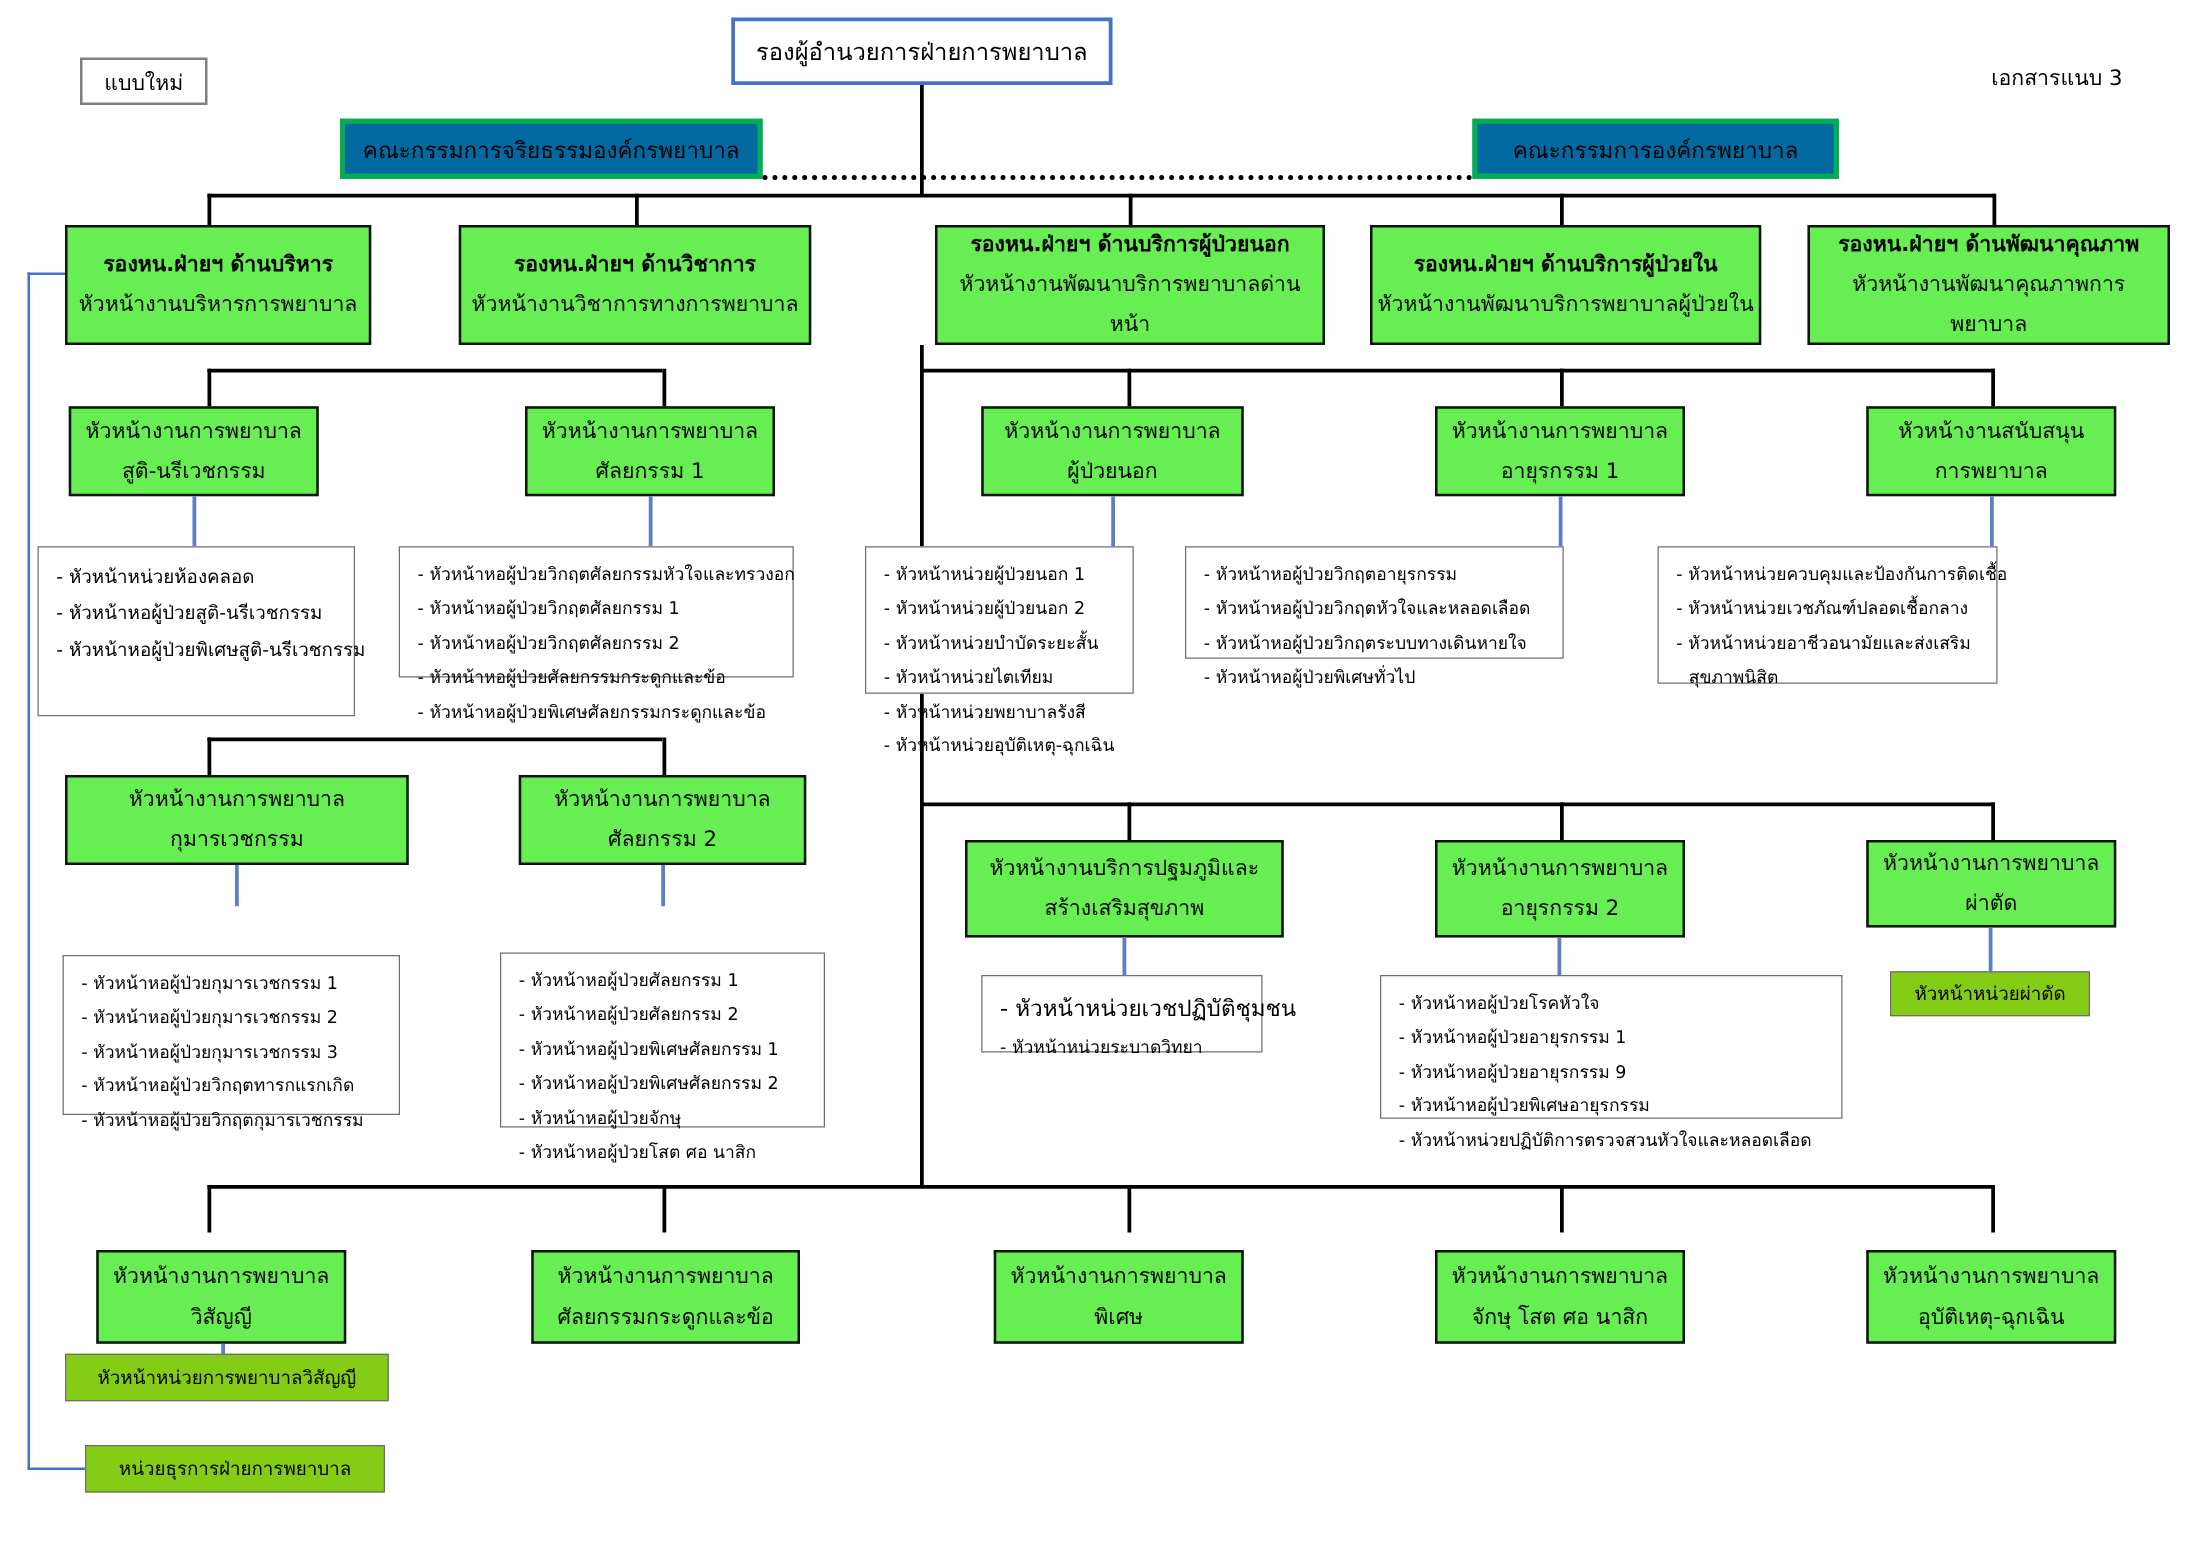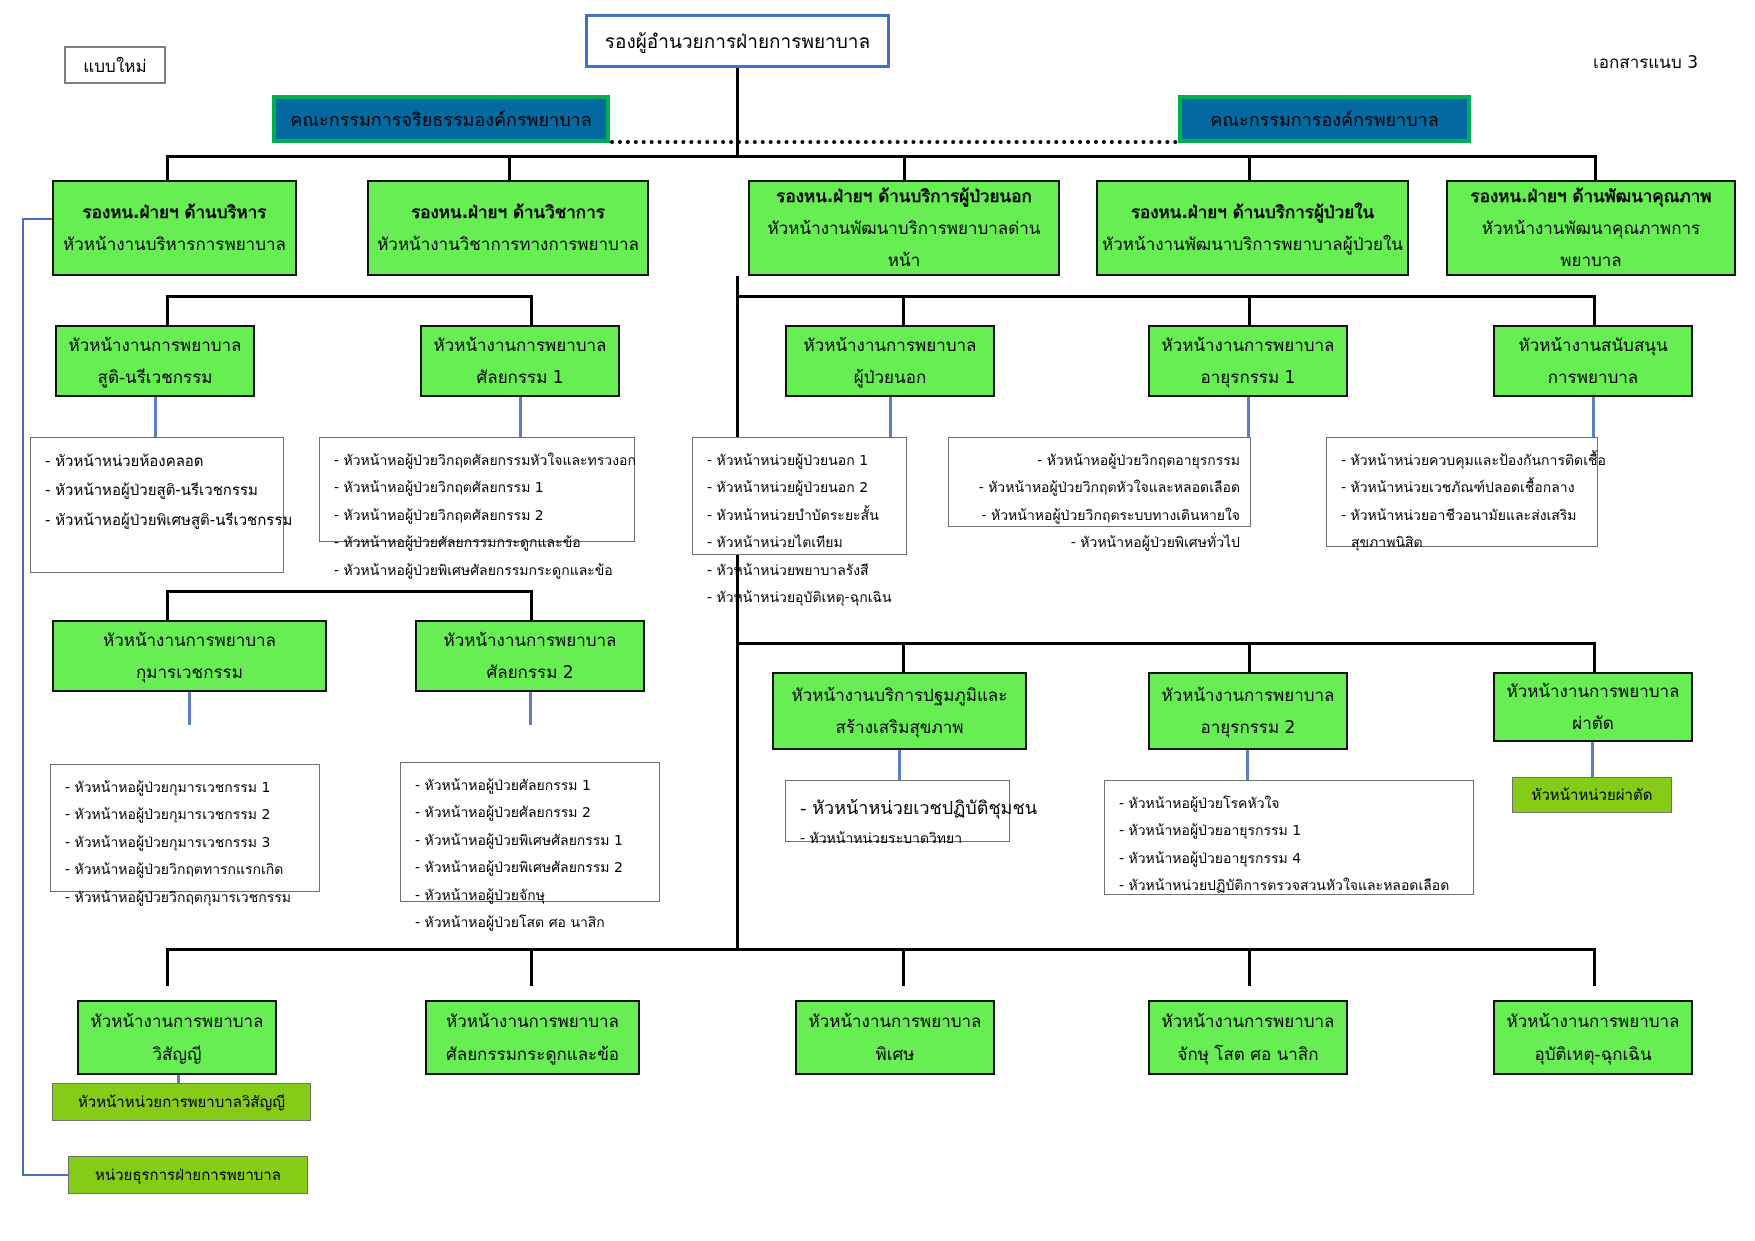--- a/index.html
+++ b/index.html
@@ -170,7 +170,7 @@
     <div class="li" style="font-size:14px;">- หัวหน้าหน่วยอุบัติเหตุ-ฉุกเฉิน</div>
   </div>
 
-  <div class="abs list-box" style="left:948px;top:437px;width:303px;height:90px;text-align:right;">
+  <div class="abs list-box" style="left:948px;top:437px;width:303px;height:90px;">
     <div class="li" style="font-size:14px;">- หัวหน้าหอผู้ป่วยวิกฤตอายุรกรรม</div>
     <div class="li" style="font-size:14px;">- หัวหน้าหอผู้ป่วยวิกฤตหัวใจและหลอดเลือด</div>
     <div class="li" style="font-size:14px;">- หัวหน้าหอผู้ป่วยวิกฤตระบบทางเดินหายใจ</div>

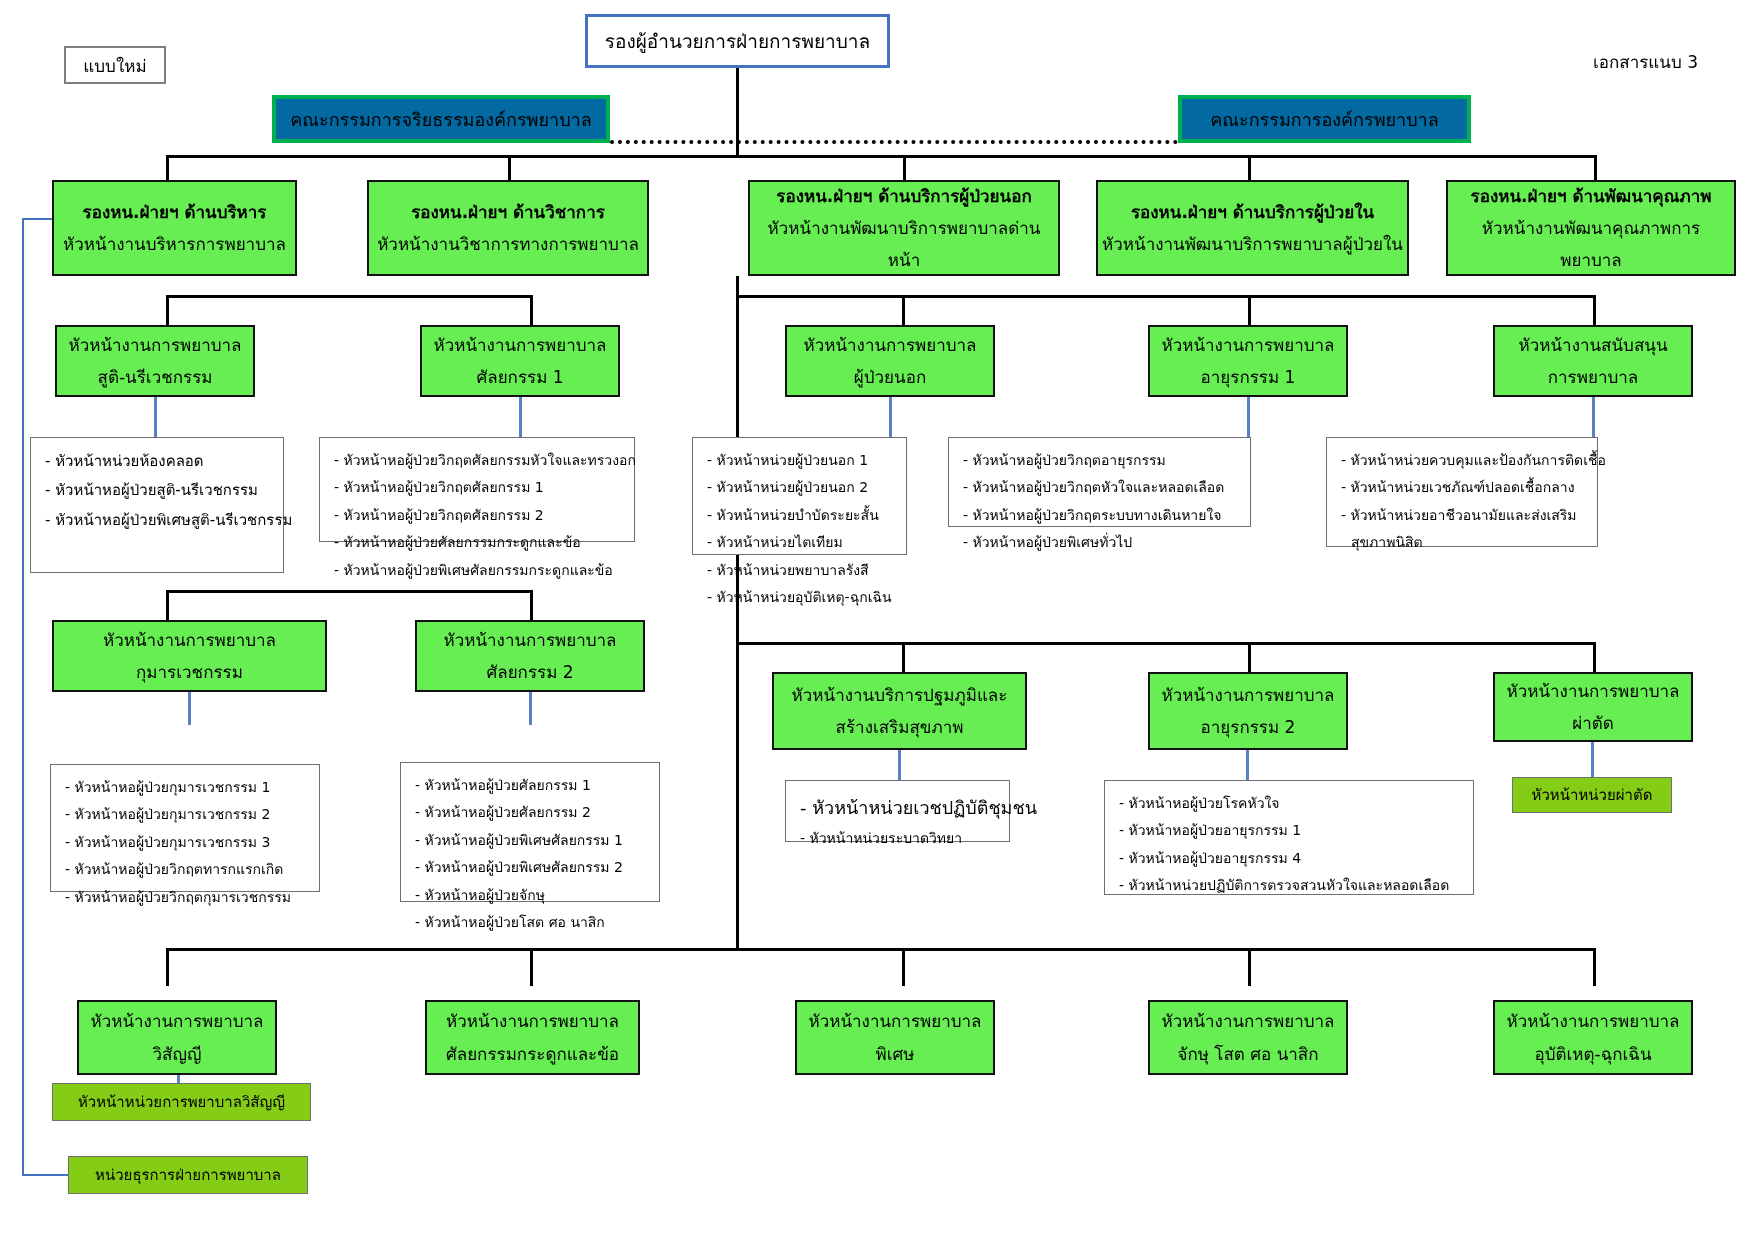--- a/index.html
+++ b/index.html
@@ -245,7 +245,7 @@
   <div class="abs list-box" style="left:1104px;top:780px;width:370px;height:115px;">
     <div class="li" style="font-size:14px;">- หัวหน้าหอผู้ป่วยโรคหัวใจ</div>
     <div class="li" style="font-size:14px;">- หัวหน้าหอผู้ป่วยอายุรกรรม 1</div>
-    <div class="li" style="font-size:14px;">- หัวหน้าหอผู้ป่วยอายุรกรรม 4</div>
+    <div class="li" style="font-size:14px;">- หัวหน้าหอผู้ป่วยอายุรกรรม 9</div>
     <div class="li" style="font-size:14px;">- หัวหน้าหน่วยปฏิบัติการตรวจสวนหัวใจและหลอดเลือด</div>
   </div>
 

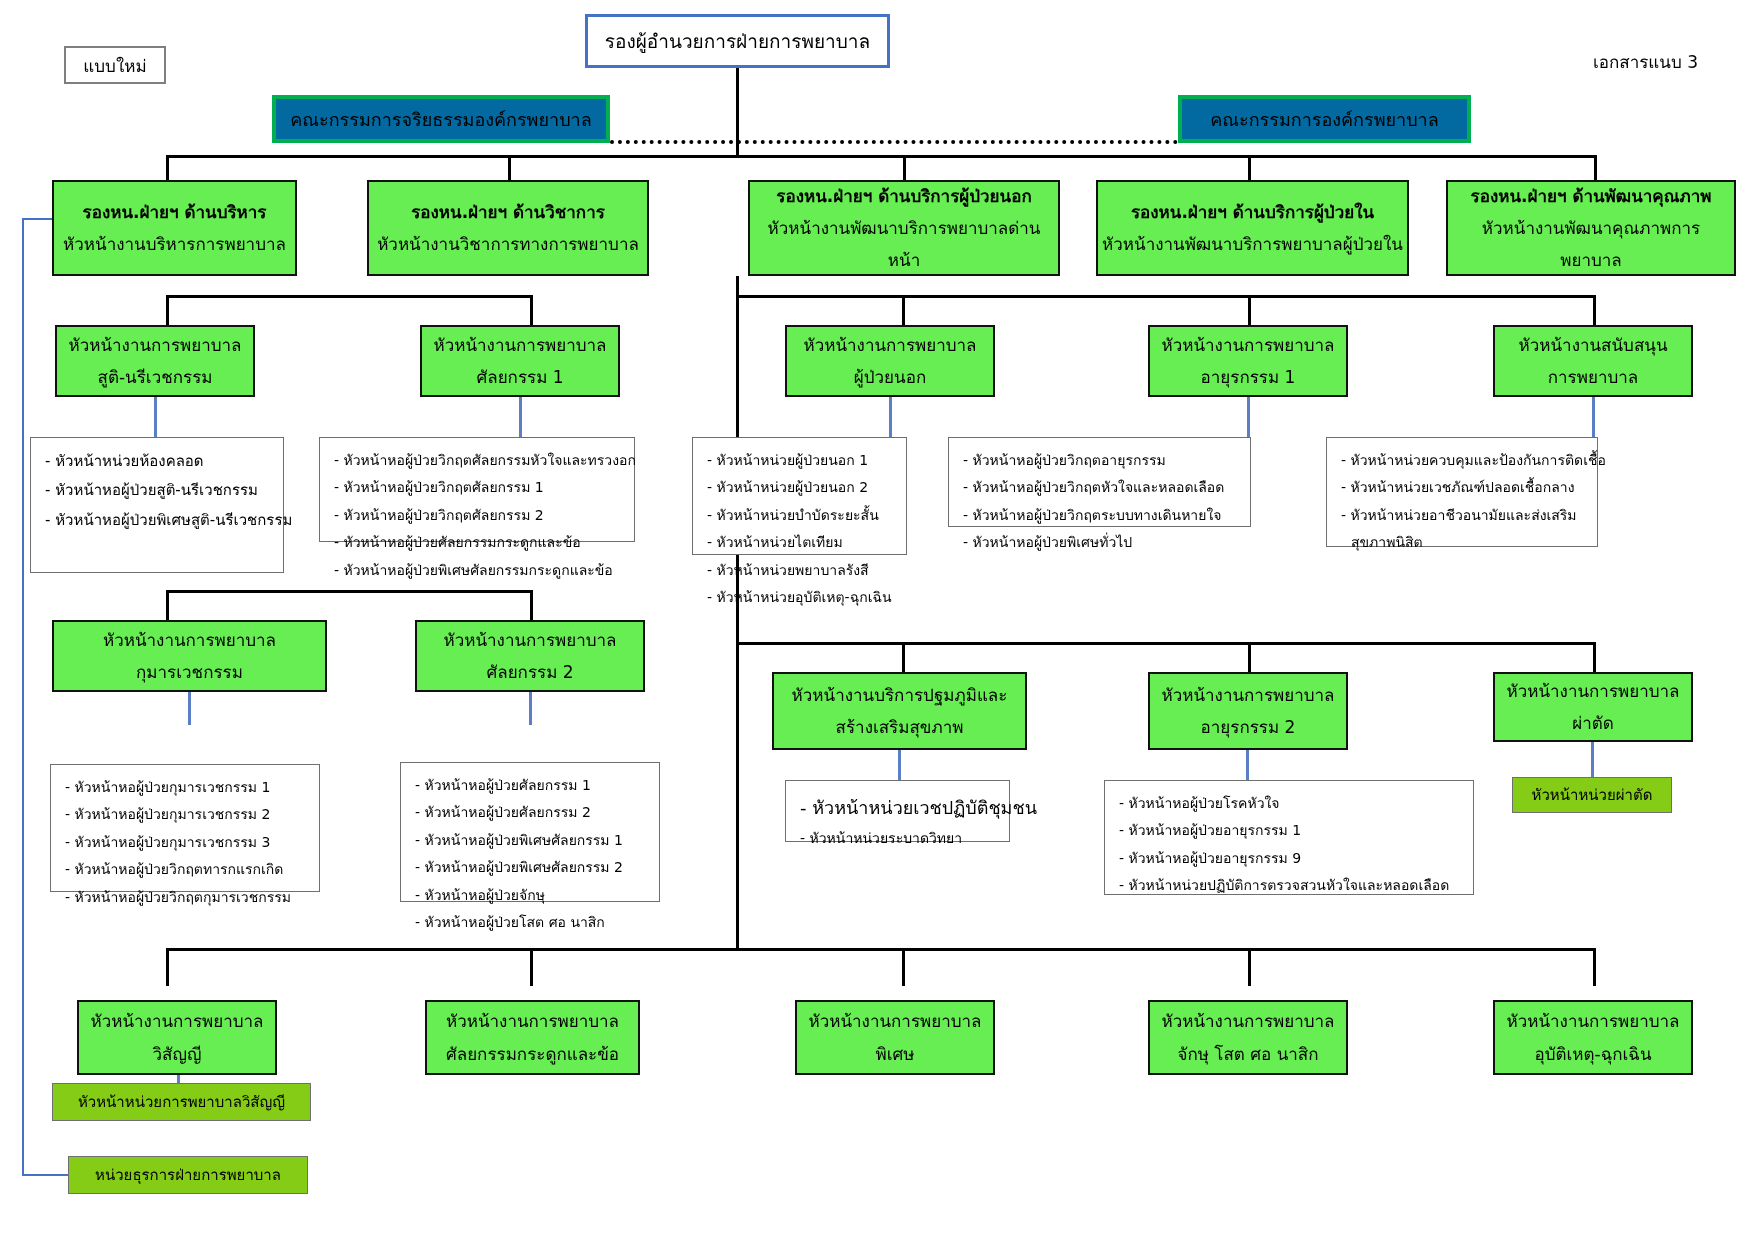--- a/index.html
+++ b/index.html
@@ -246,6 +246,7 @@
     <div class="li" style="font-size:14px;">- หัวหน้าหอผู้ป่วยโรคหัวใจ</div>
     <div class="li" style="font-size:14px;">- หัวหน้าหอผู้ป่วยอายุรกรรม 1</div>
     <div class="li" style="font-size:14px;">- หัวหน้าหอผู้ป่วยอายุรกรรม 9</div>
+    <div class="li" style="font-size:14px;">- หัวหน้าหอผู้ป่วยพิเศษอายุรกรรม</div>
     <div class="li" style="font-size:14px;">- หัวหน้าหน่วยปฏิบัติการตรวจสวนหัวใจและหลอดเลือด</div>
   </div>
 

